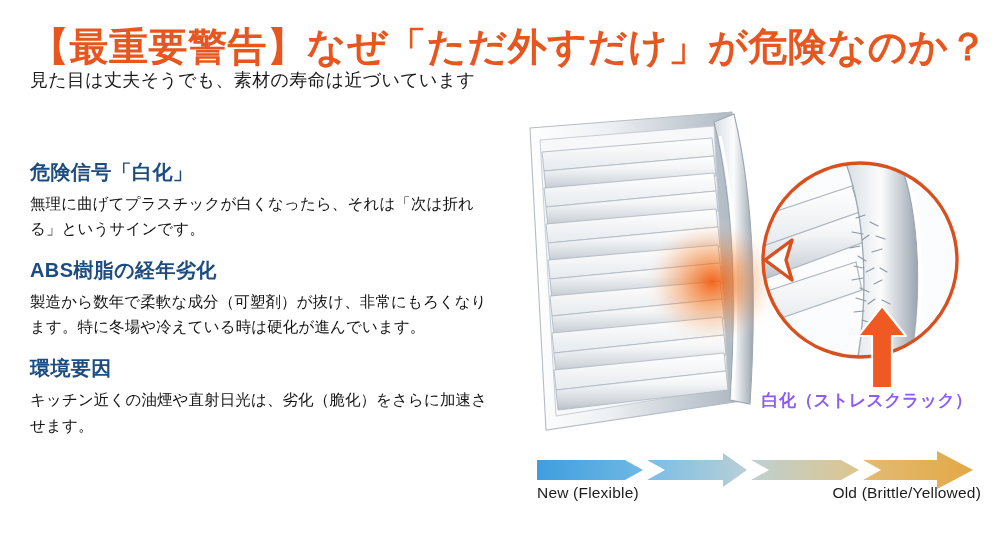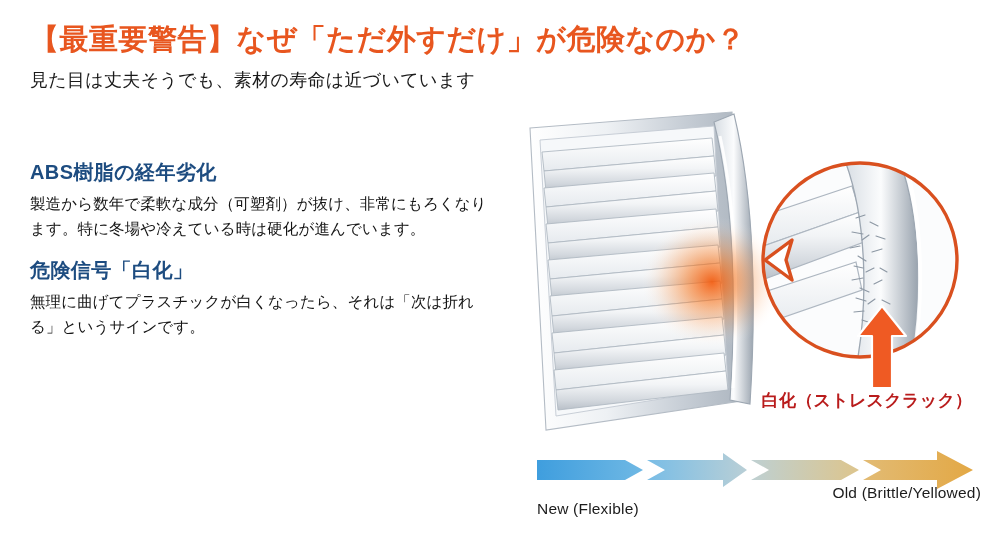--- a/index.html
+++ b/index.html
@@ -24,7 +24,7 @@
     left: 30px;
     top: 20px;
     width: 930px;
-    font-size: 29px;
+    font-size: 39px;
     font-weight: bold;
     letter-spacing: 0.5px;
     color: #e8561f;

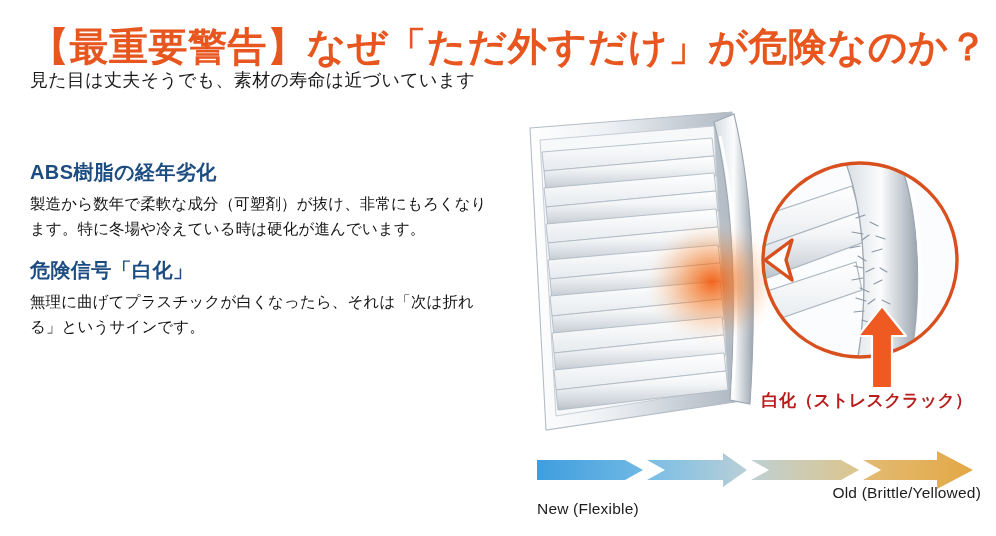--- a/index.html
+++ b/index.html
@@ -129,13 +129,13 @@
   <div class="col-left">
 
     <div class="sec">
+      <div class="sec-head">危険信号「白化」</div>
+      <p class="sec-body">無理に曲げてプラスチックが白くなったら、それは「次は折れる」というサインです。</p>
+    </div>
+
+    <div class="sec">
       <div class="sec-head">ABS樹脂の経年劣化</div>
       <p class="sec-body">製造から数年で柔軟な成分（可塑剤）が抜け、非常にもろくなります。特に冬場や冷えている時は硬化が進んでいます。</p>
-    </div>
-
-    <div class="sec">
-      <div class="sec-head">危険信号「白化」</div>
-      <p class="sec-body">無理に曲げてプラスチックが白くなったら、それは「次は折れる」というサインです。</p>
     </div>
 
 

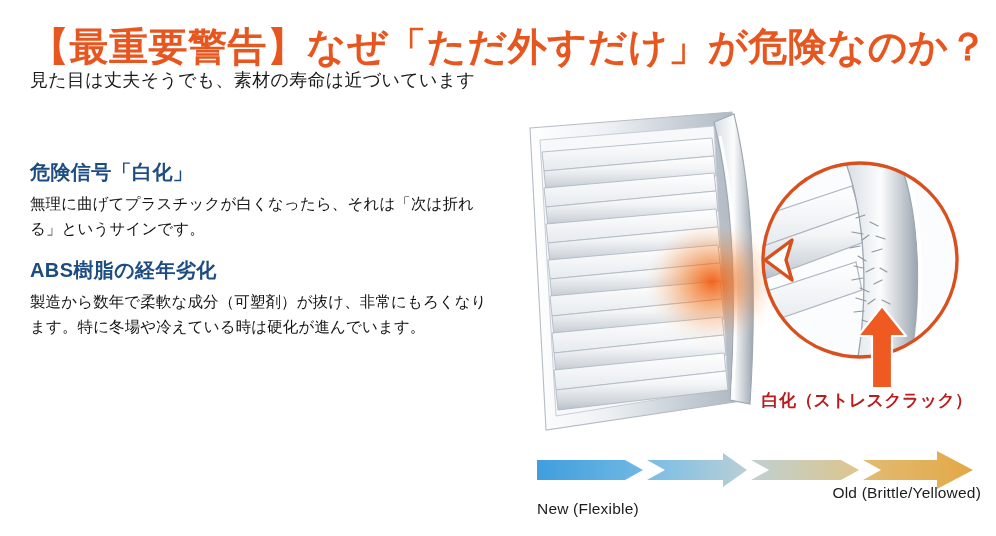--- a/index.html
+++ b/index.html
@@ -138,6 +138,10 @@
       <p class="sec-body">製造から数年で柔軟な成分（可塑剤）が抜け、非常にもろくなります。特に冬場や冷えている時は硬化が進んでいます。</p>
     </div>
 
+    <div class="sec">
+      <div class="sec-head">環境要因</div>
+      <p class="sec-body">キッチン近くの油煙や直射日光は、劣化（脆化）をさらに加速させます。</p>
+    </div>
 
   </div>
 

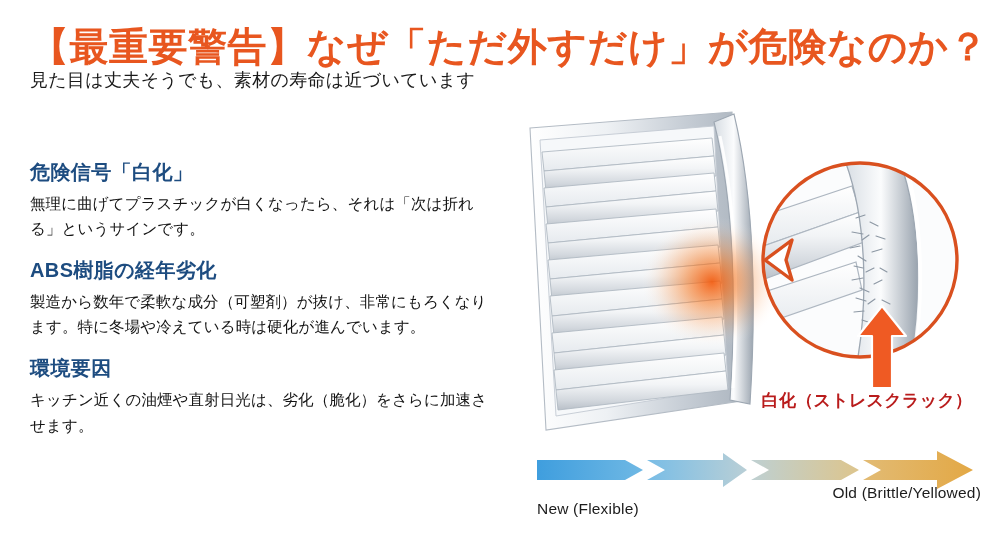--- a/index.html
+++ b/index.html
@@ -86,7 +86,7 @@
     text-align: center;
     font-size: 17px;
     font-weight: bold;
-    color: #b91c1c;
+    color: #8b5cf6;
     letter-spacing: 0.3px;
     white-space: nowrap;
   }

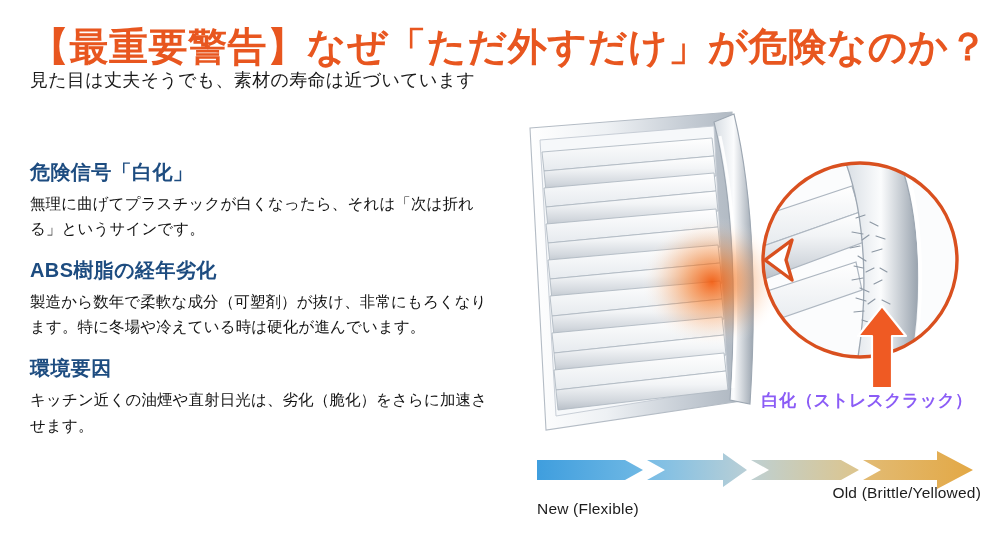--- a/index.html
+++ b/index.html
@@ -114,7 +114,7 @@
     letter-spacing: 0.2px;
     white-space: nowrap;
   }
-  .scale-lbl.left  { left: 12px;  top: 16px; }
+  .scale-lbl.left  { left: 12px;  top: 0; }
   .scale-lbl.right { right: 4px;  top: 0; text-align: left; }
 </style>
 </head>

